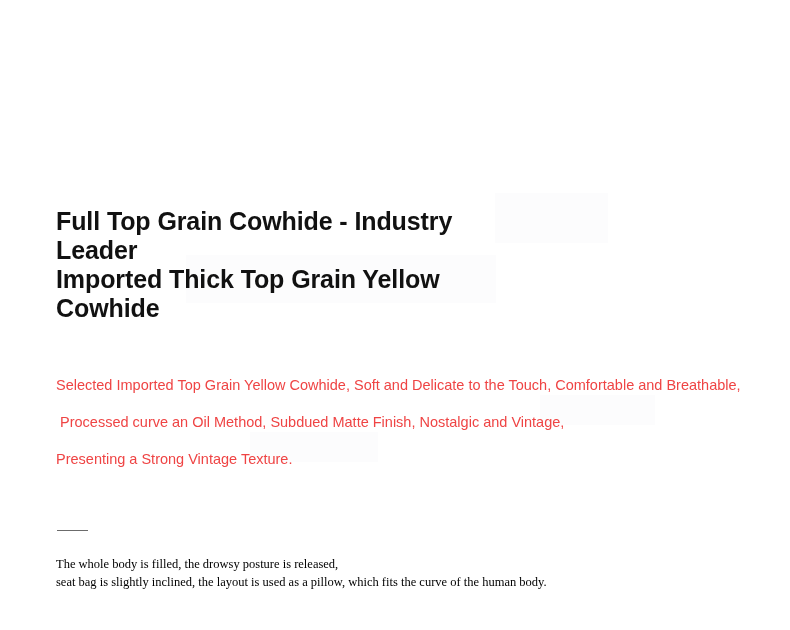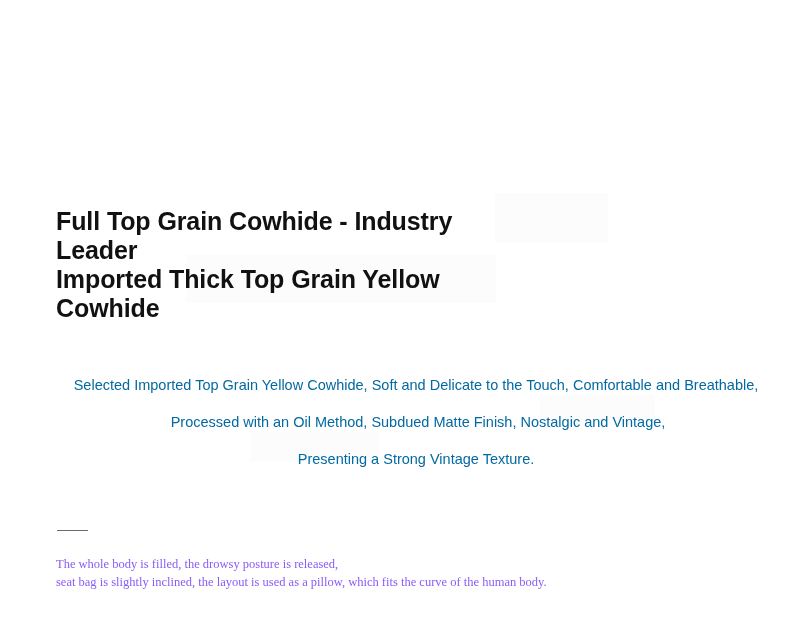--- a/index.html
+++ b/index.html
@@ -64,10 +64,9 @@
   .body-line {
     font-size: 14.5px;
     line-height: 16px;
-    color: #0369a1;
+    color: #ef4444;
     white-space: pre;
     margin: 0 0 21px 0;
-    text-align: center;
   }
   .body-line:last-child {
     margin-bottom: 6px;

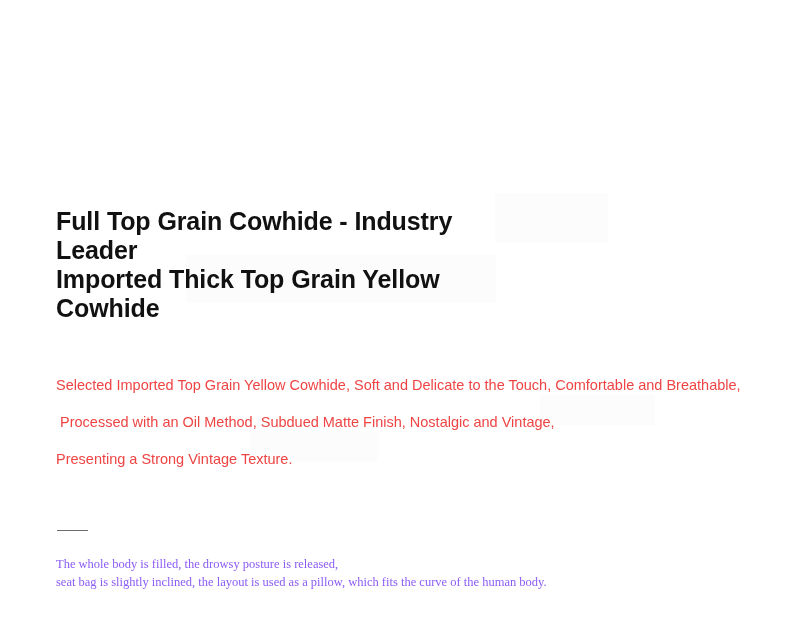--- a/index.html
+++ b/index.html
@@ -116,7 +116,7 @@
 
   <div class="body-block">
     <p class="body-line">Selected Imported Top Grain Yellow Cowhide, Soft and Delicate to the Touch, Comfortable and Breathable,</p>
-    <p class="body-line"> Processed with an Oil Method, Subdued Matte Finish, Nostalgic and Vintage,</p>
+    <p class="body-line"> Processed curve an Oil Method, Subdued Matte Finish, Nostalgic and Vintage,</p>
     <p class="body-line">Presenting a Strong Vintage Texture.</p>
   </div>
 

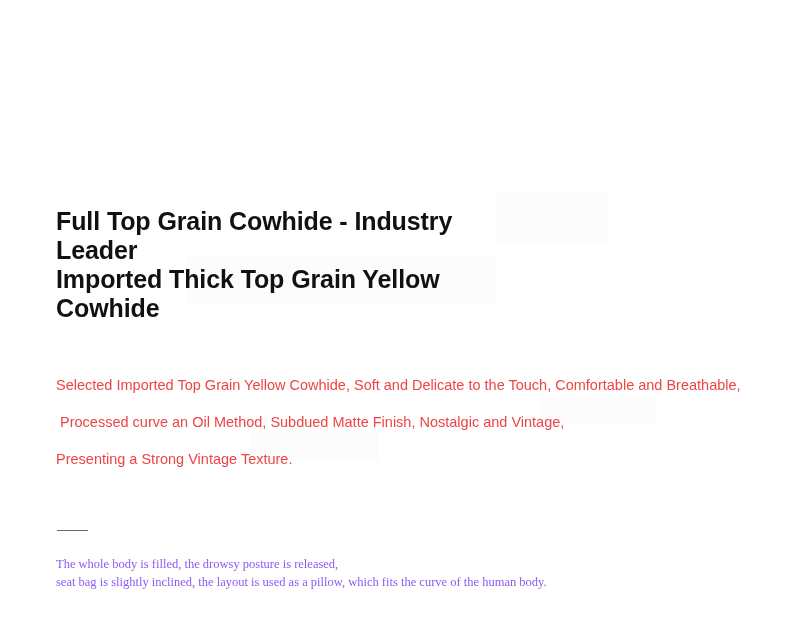--- a/index.html
+++ b/index.html
@@ -91,7 +91,7 @@
     font-family: "Liberation Serif", serif;
     font-size: 12.5px;
     line-height: 18px;
-    color: #8b5cf6;
+    color: #000000;
     margin: 0;
     white-space: pre;
   }

